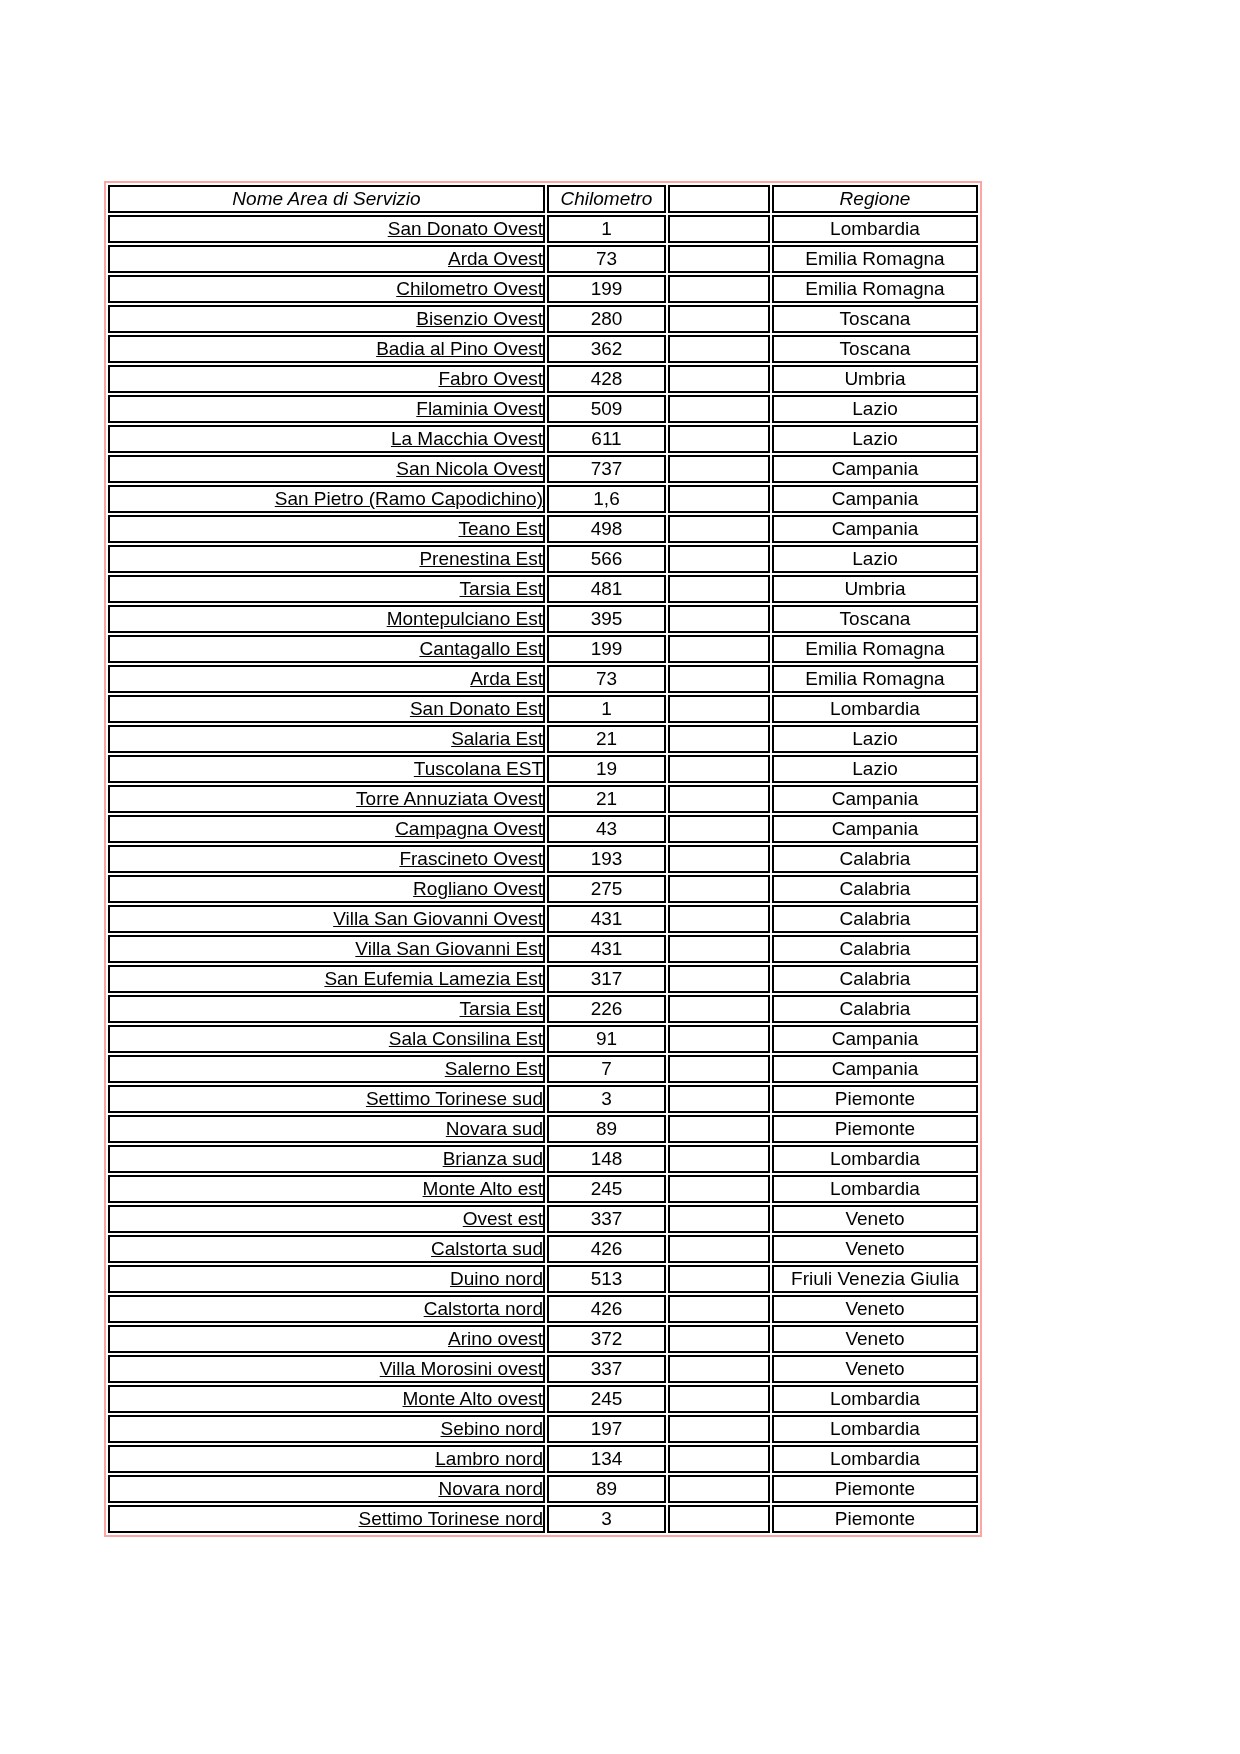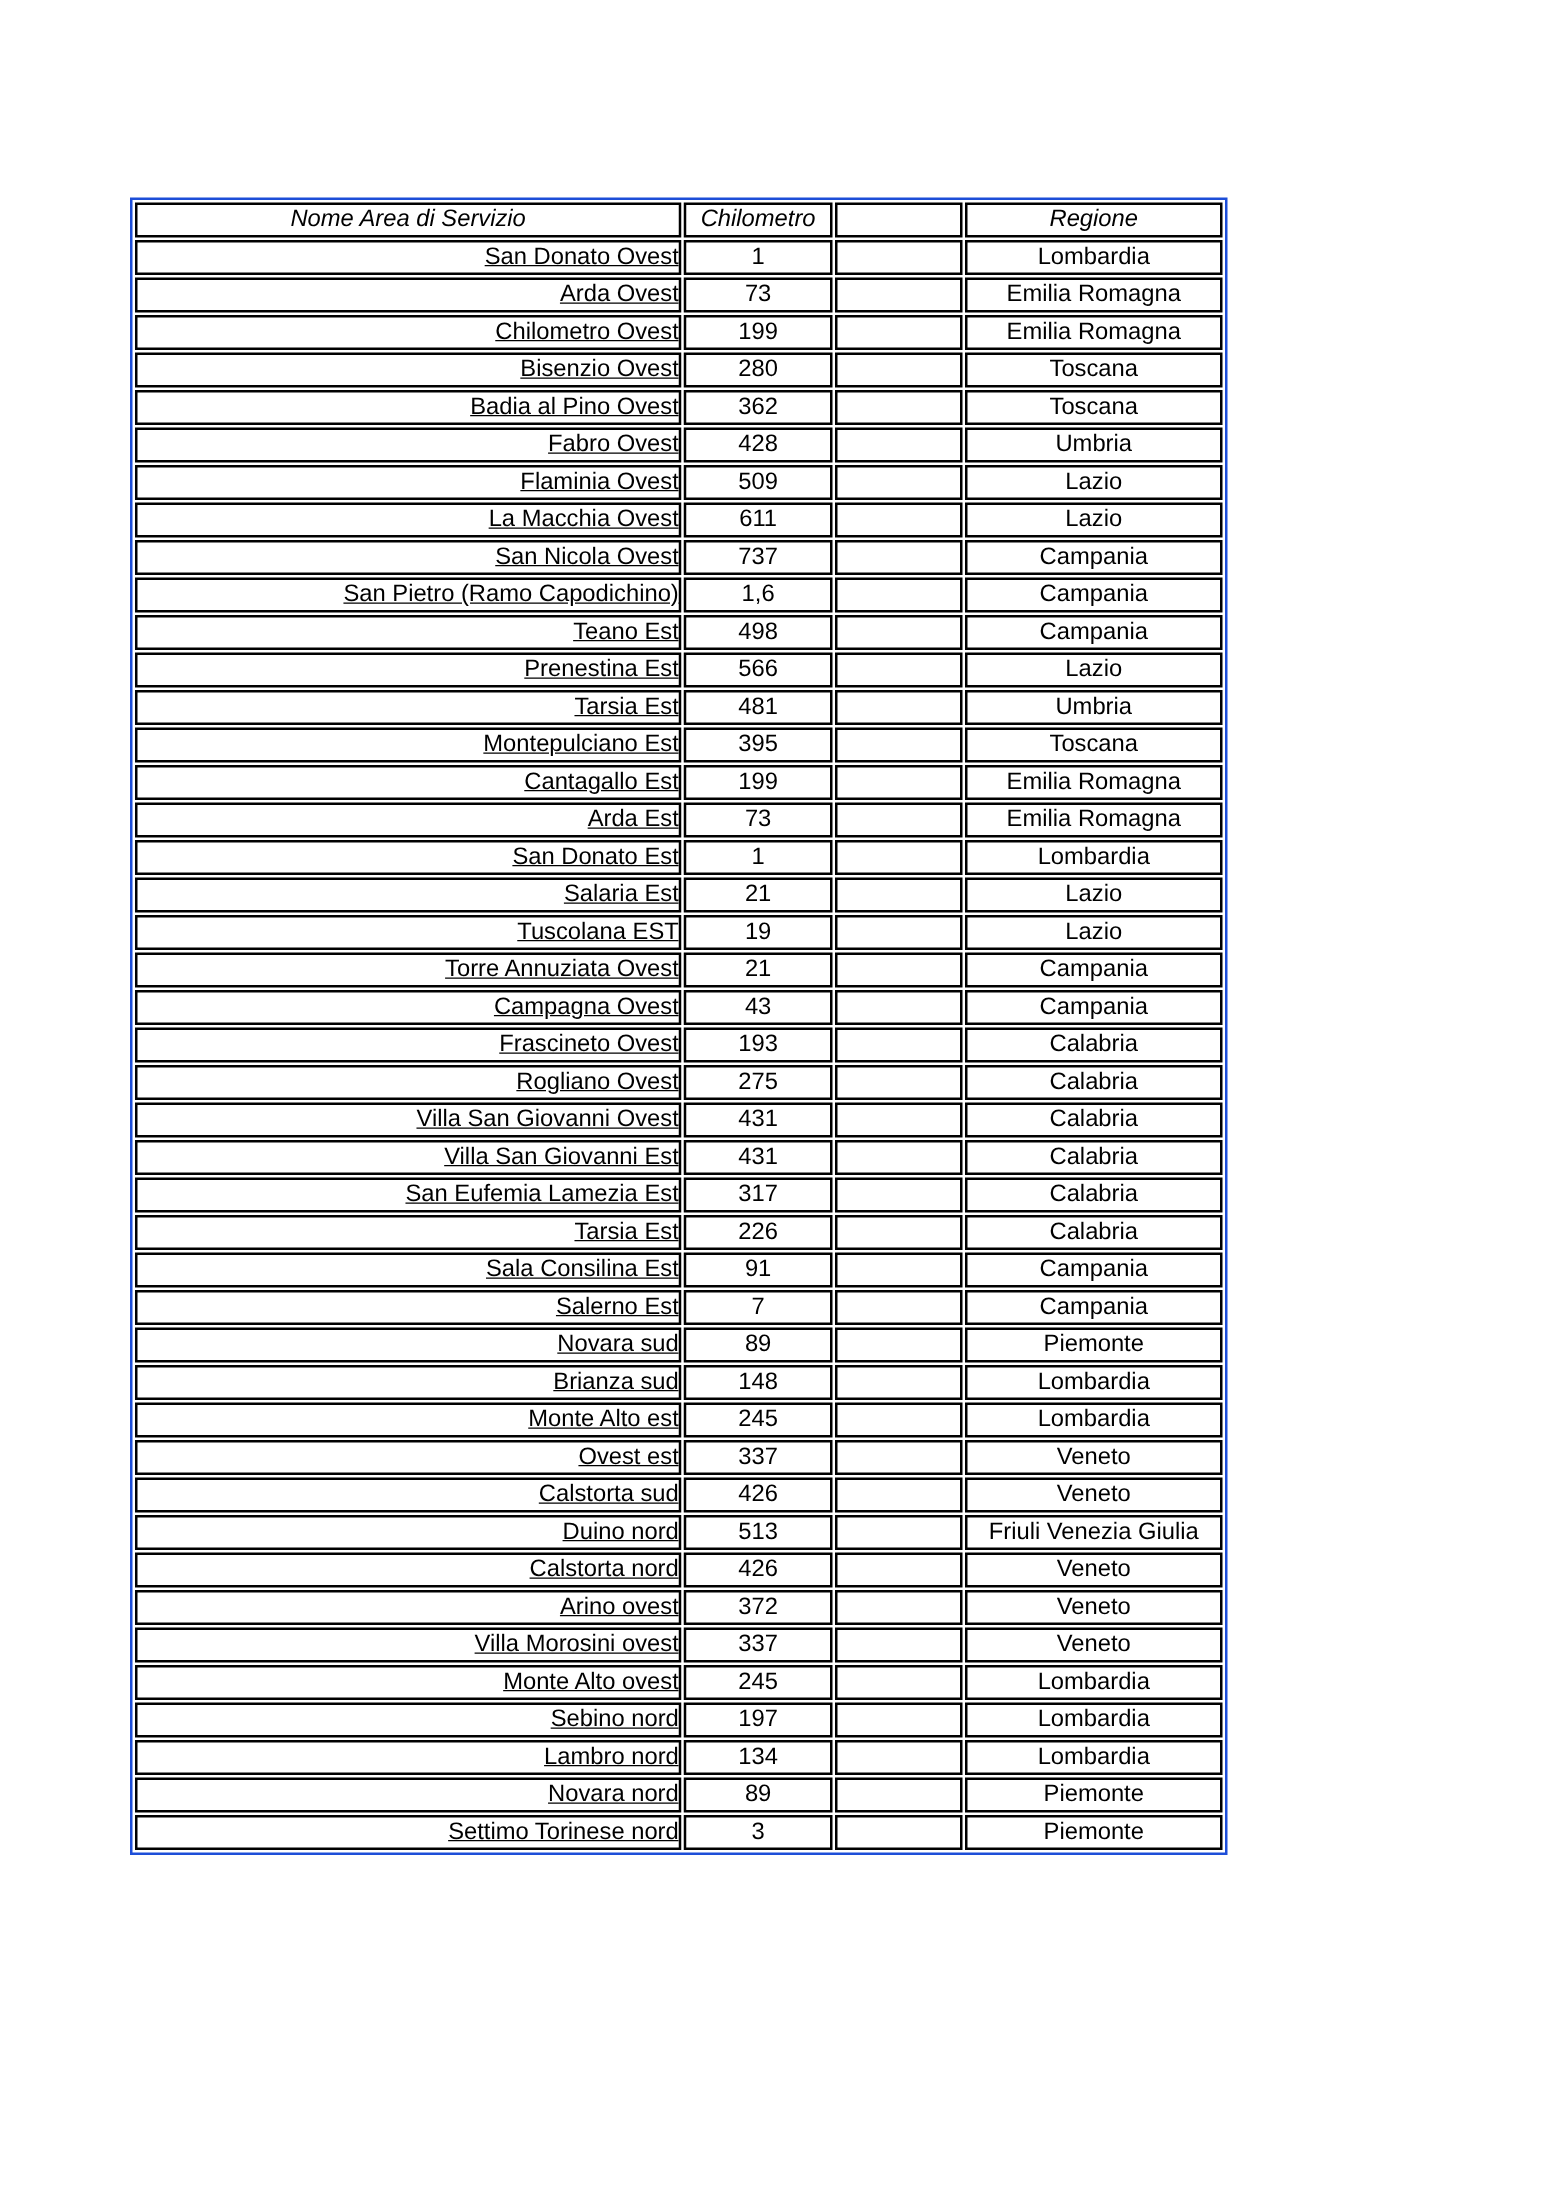--- a/index.html
+++ b/index.html
@@ -19,10 +19,10 @@
   table.service-table {
     position: absolute;
     left: 104px;
-    top: 158px;
+    top: 181px;
     border-collapse: separate;
     border-spacing: 2px;
-    border: 2px solid #1d4ed8;
+    border: 2px solid #fca5a5;
     background: #ffffff;
     table-layout: fixed;
   }

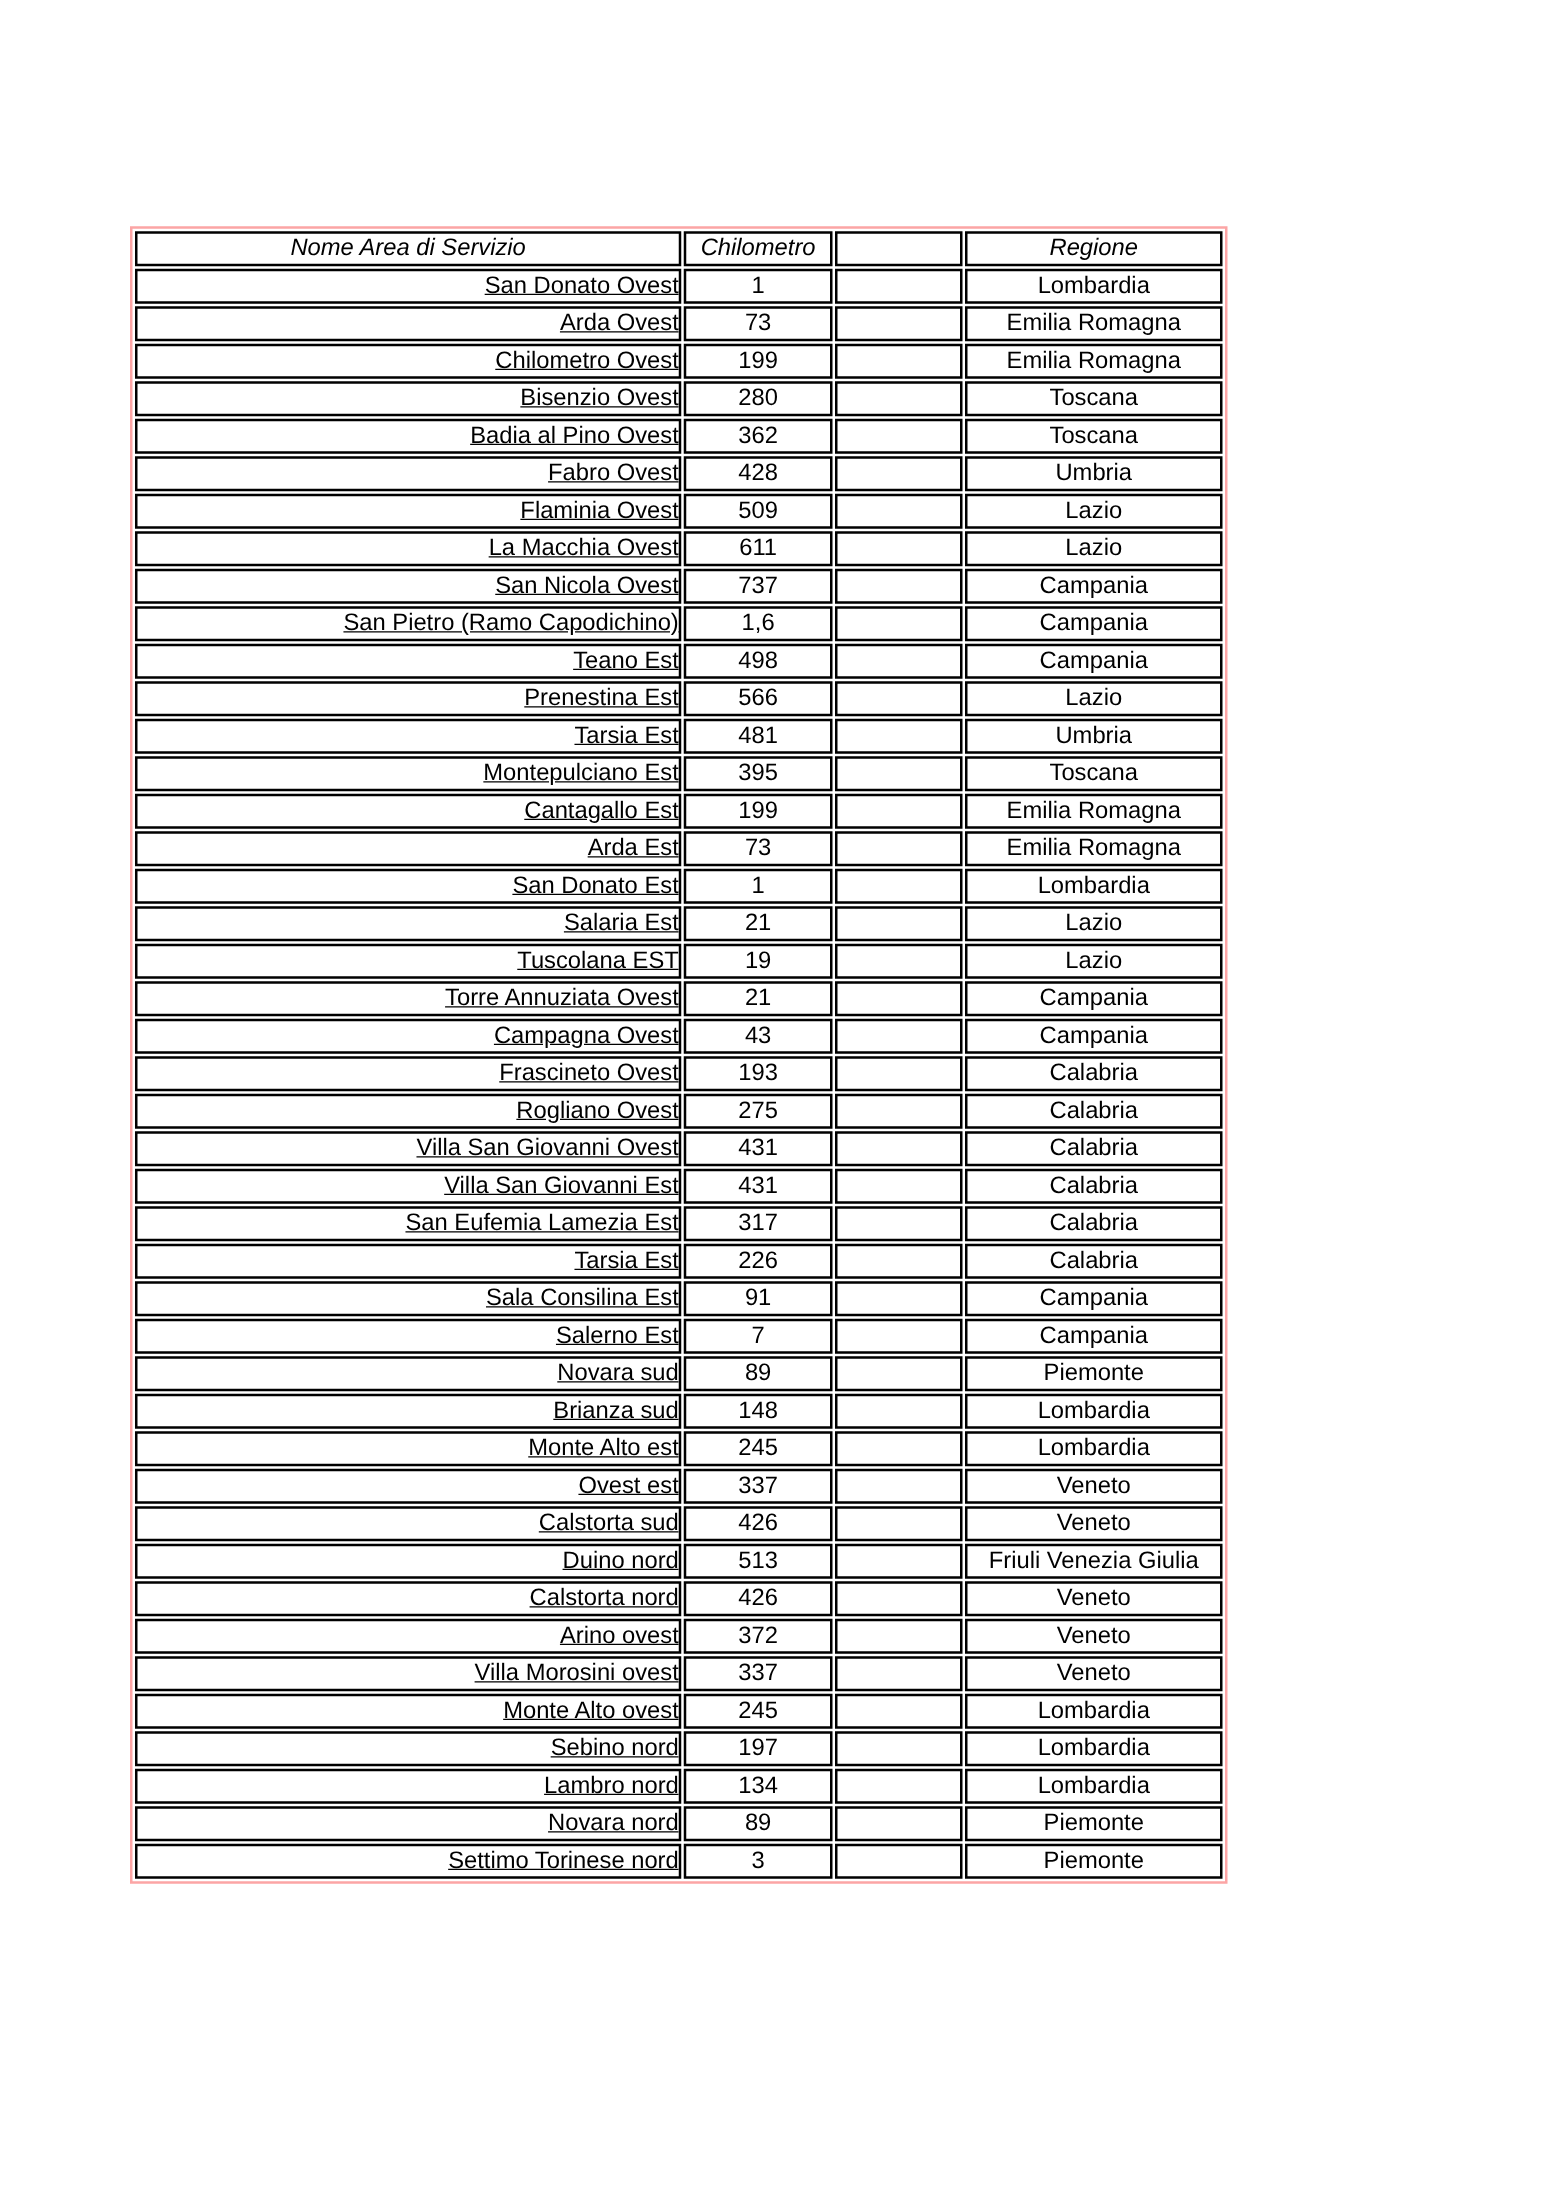--- a/index.html
+++ b/index.html
@@ -255,6 +255,12 @@
       <td class="region-cell">Campania</td>
     </tr>
         <tr>
+      <td class="name-cell">Settimo Torinese sud</td>
+      <td class="km-cell">3</td>
+      <td class="spacer-cell"></td>
+      <td class="region-cell">Piemonte</td>
+    </tr>
+        <tr>
       <td class="name-cell">Novara sud</td>
       <td class="km-cell">89</td>
       <td class="spacer-cell"></td>

